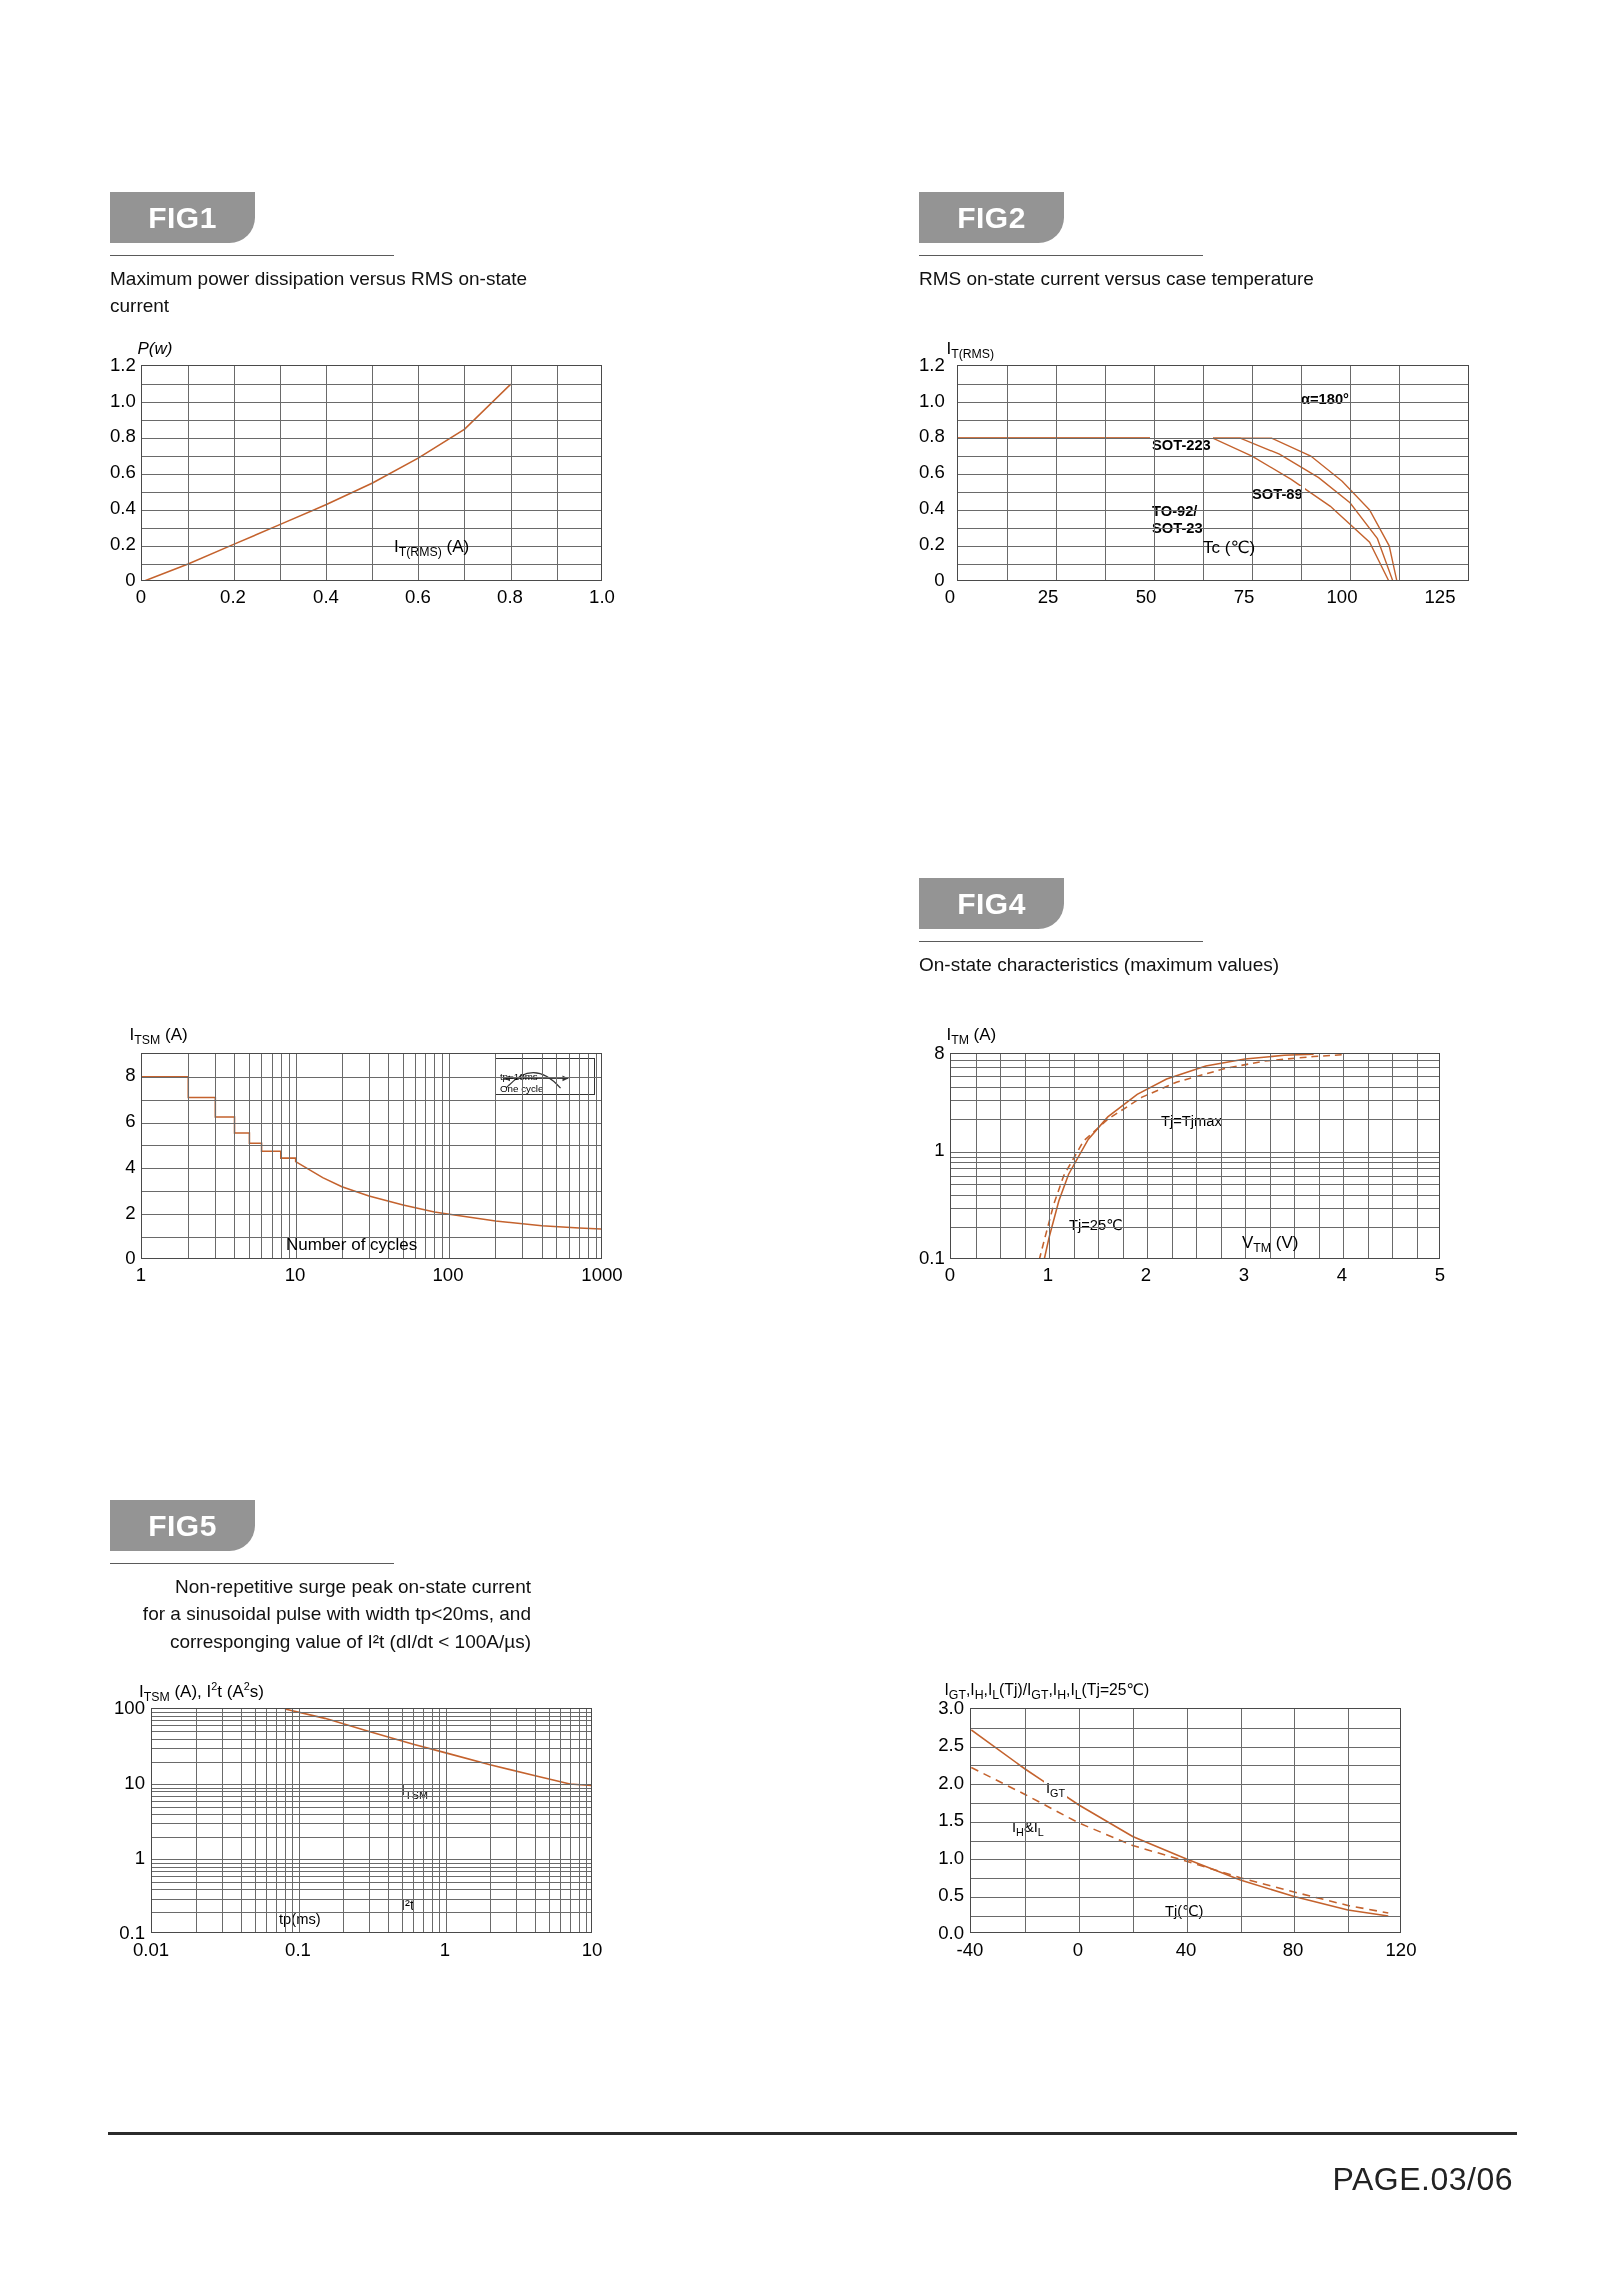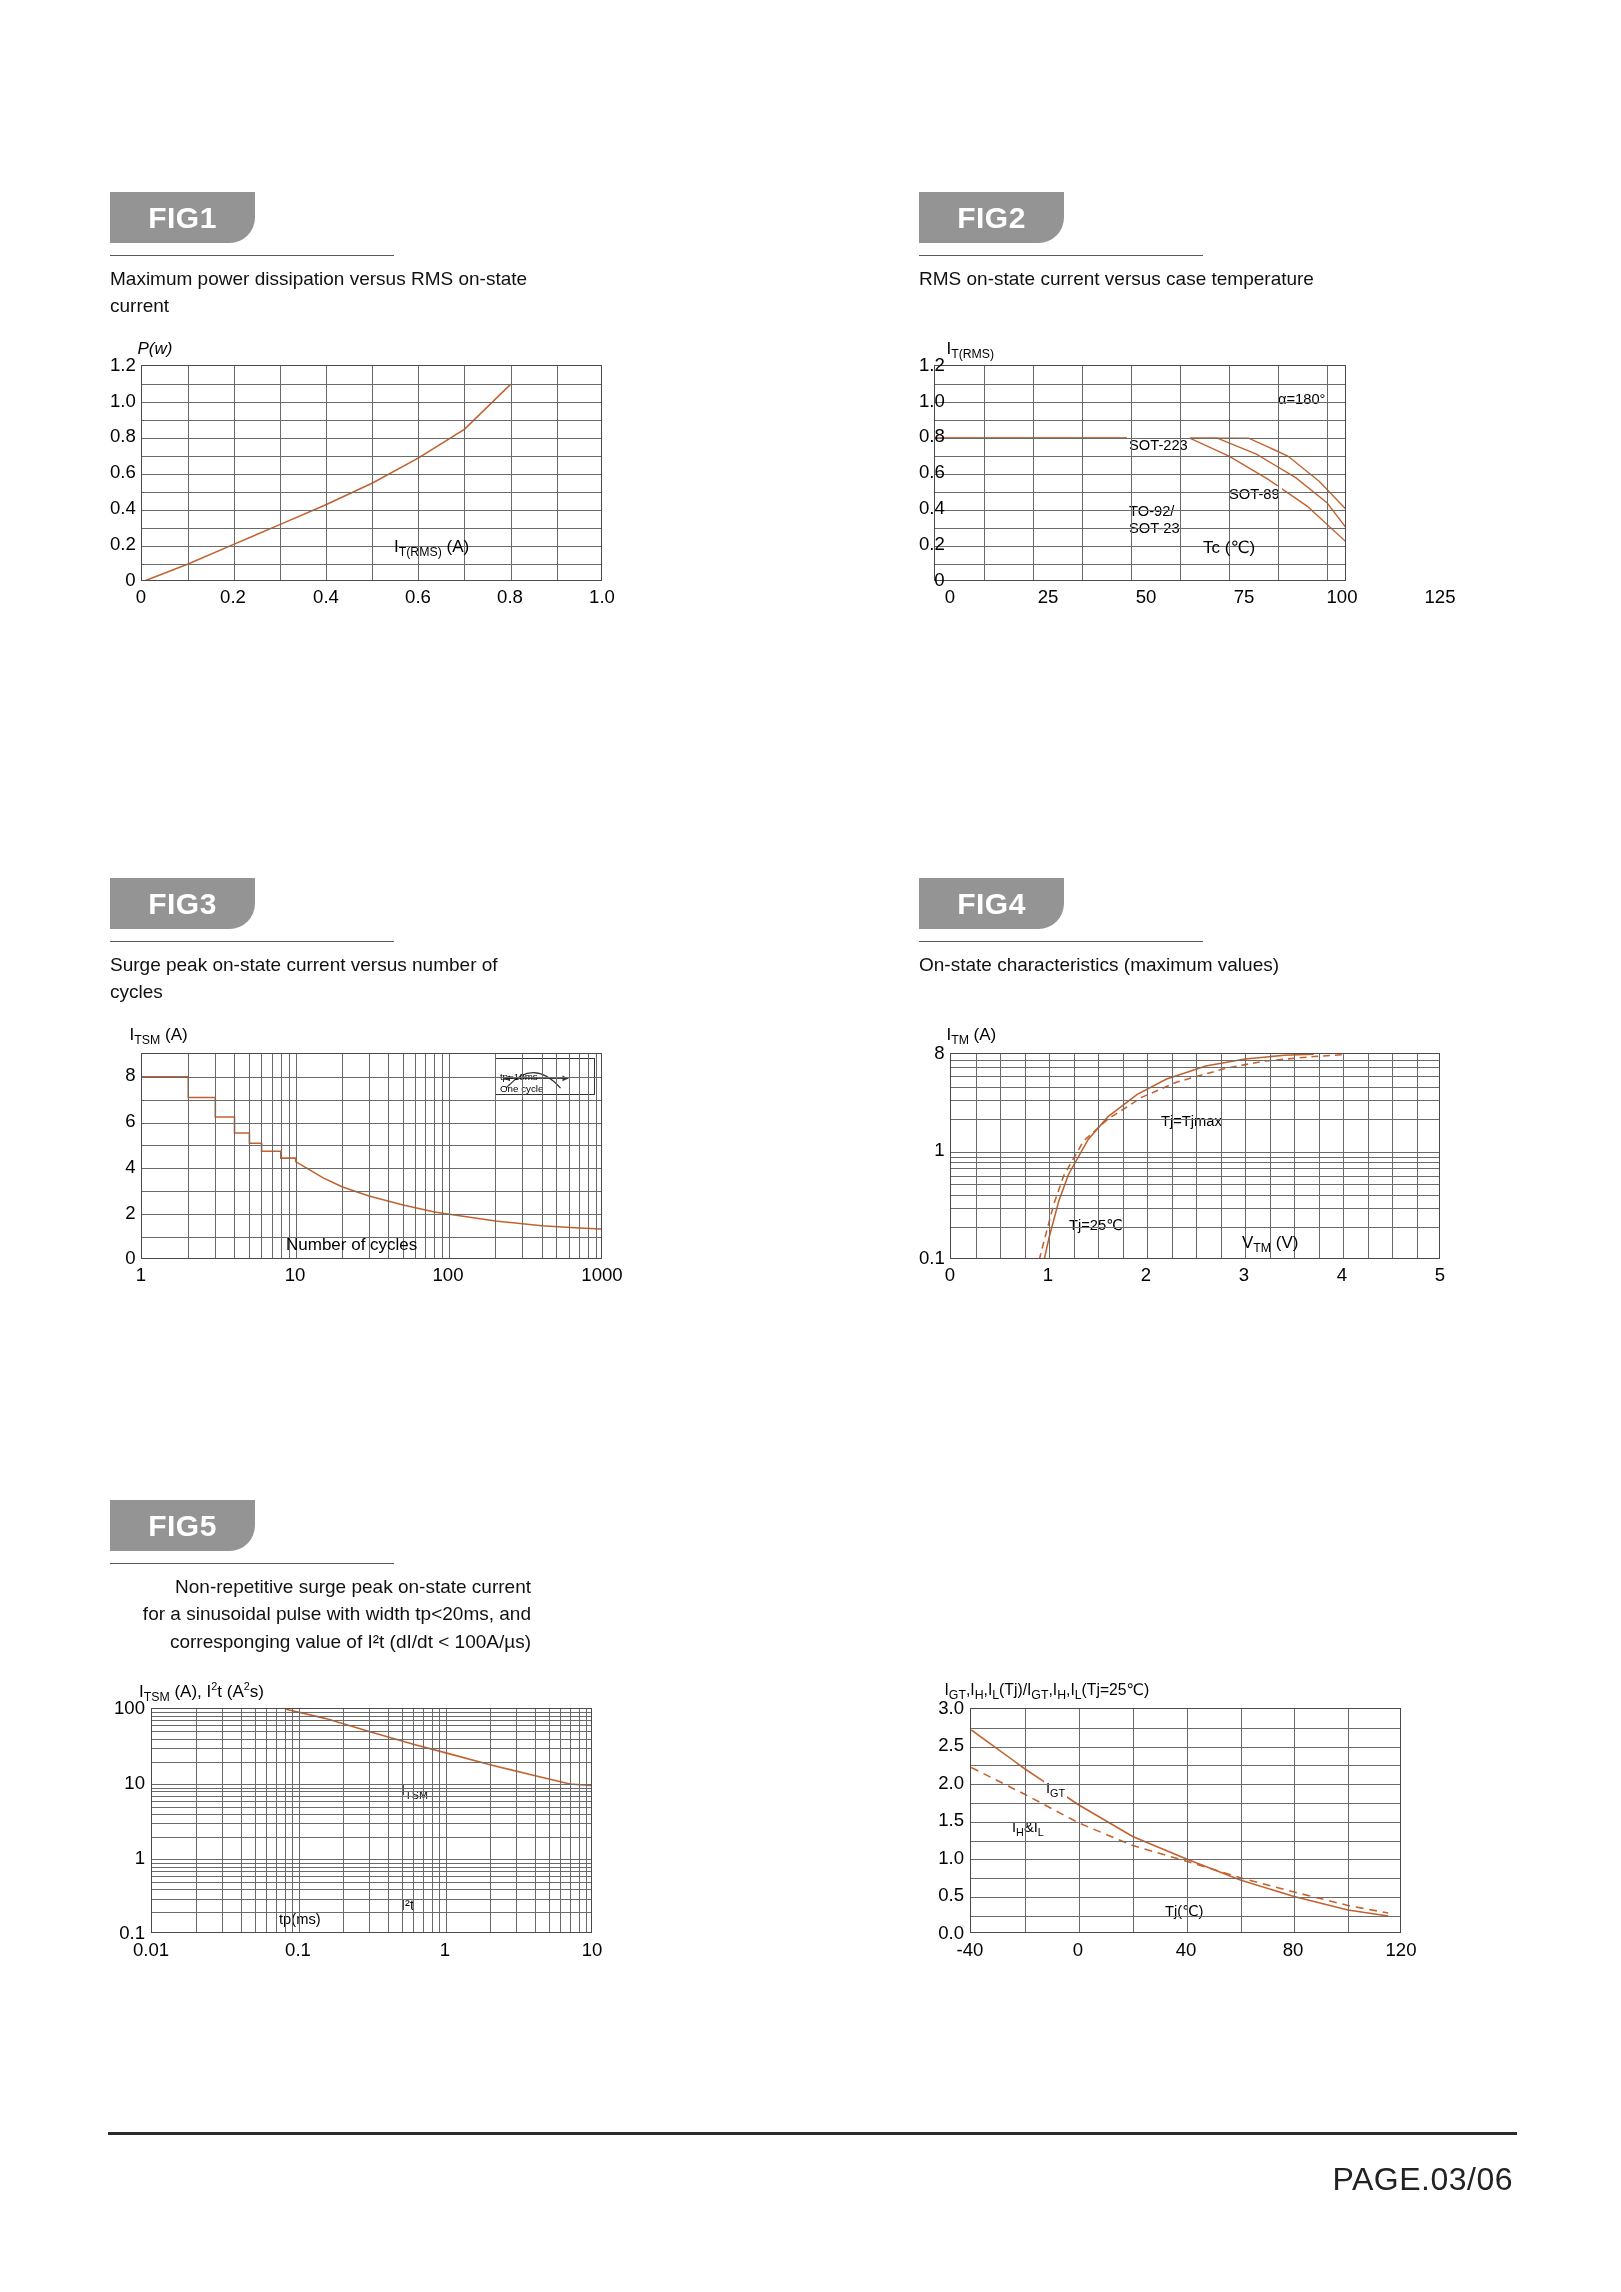--- a/index.html
+++ b/index.html
@@ -108,7 +108,7 @@
     <div class="axtitle" style="left:27.4px;top:-3.9px;">
       <span>I</span><sub>T(RMS)</sub>
     </div>
-    <div class="plot" id="p2" style="left:15px;top:21.6px;width:412px;height:216px;">
+    <div class="plot" id="p2" style="left:38px;top:21.6px;width:512px;height:216px;font-weight:bold;">
       <svg class="curves" width="490" height="216" viewBox="0 0 500 220">
         <polyline id="c2a" fill="none" stroke="#c4622d" stroke-width="1.4" points="0.00,73.33 260.00,73.33 300.00,91.67 340.00,115.50 380.00,143.00 420.00,179.67 440.00,220.00"></polyline>
         <polyline id="c2b" fill="none" stroke="#c4622d" stroke-width="1.4" points="0.00,73.33 288.00,73.33 328.00,89.83 368.00,113.67 400.00,139.33 428.00,176.00 444.00,220.00"></polyline>

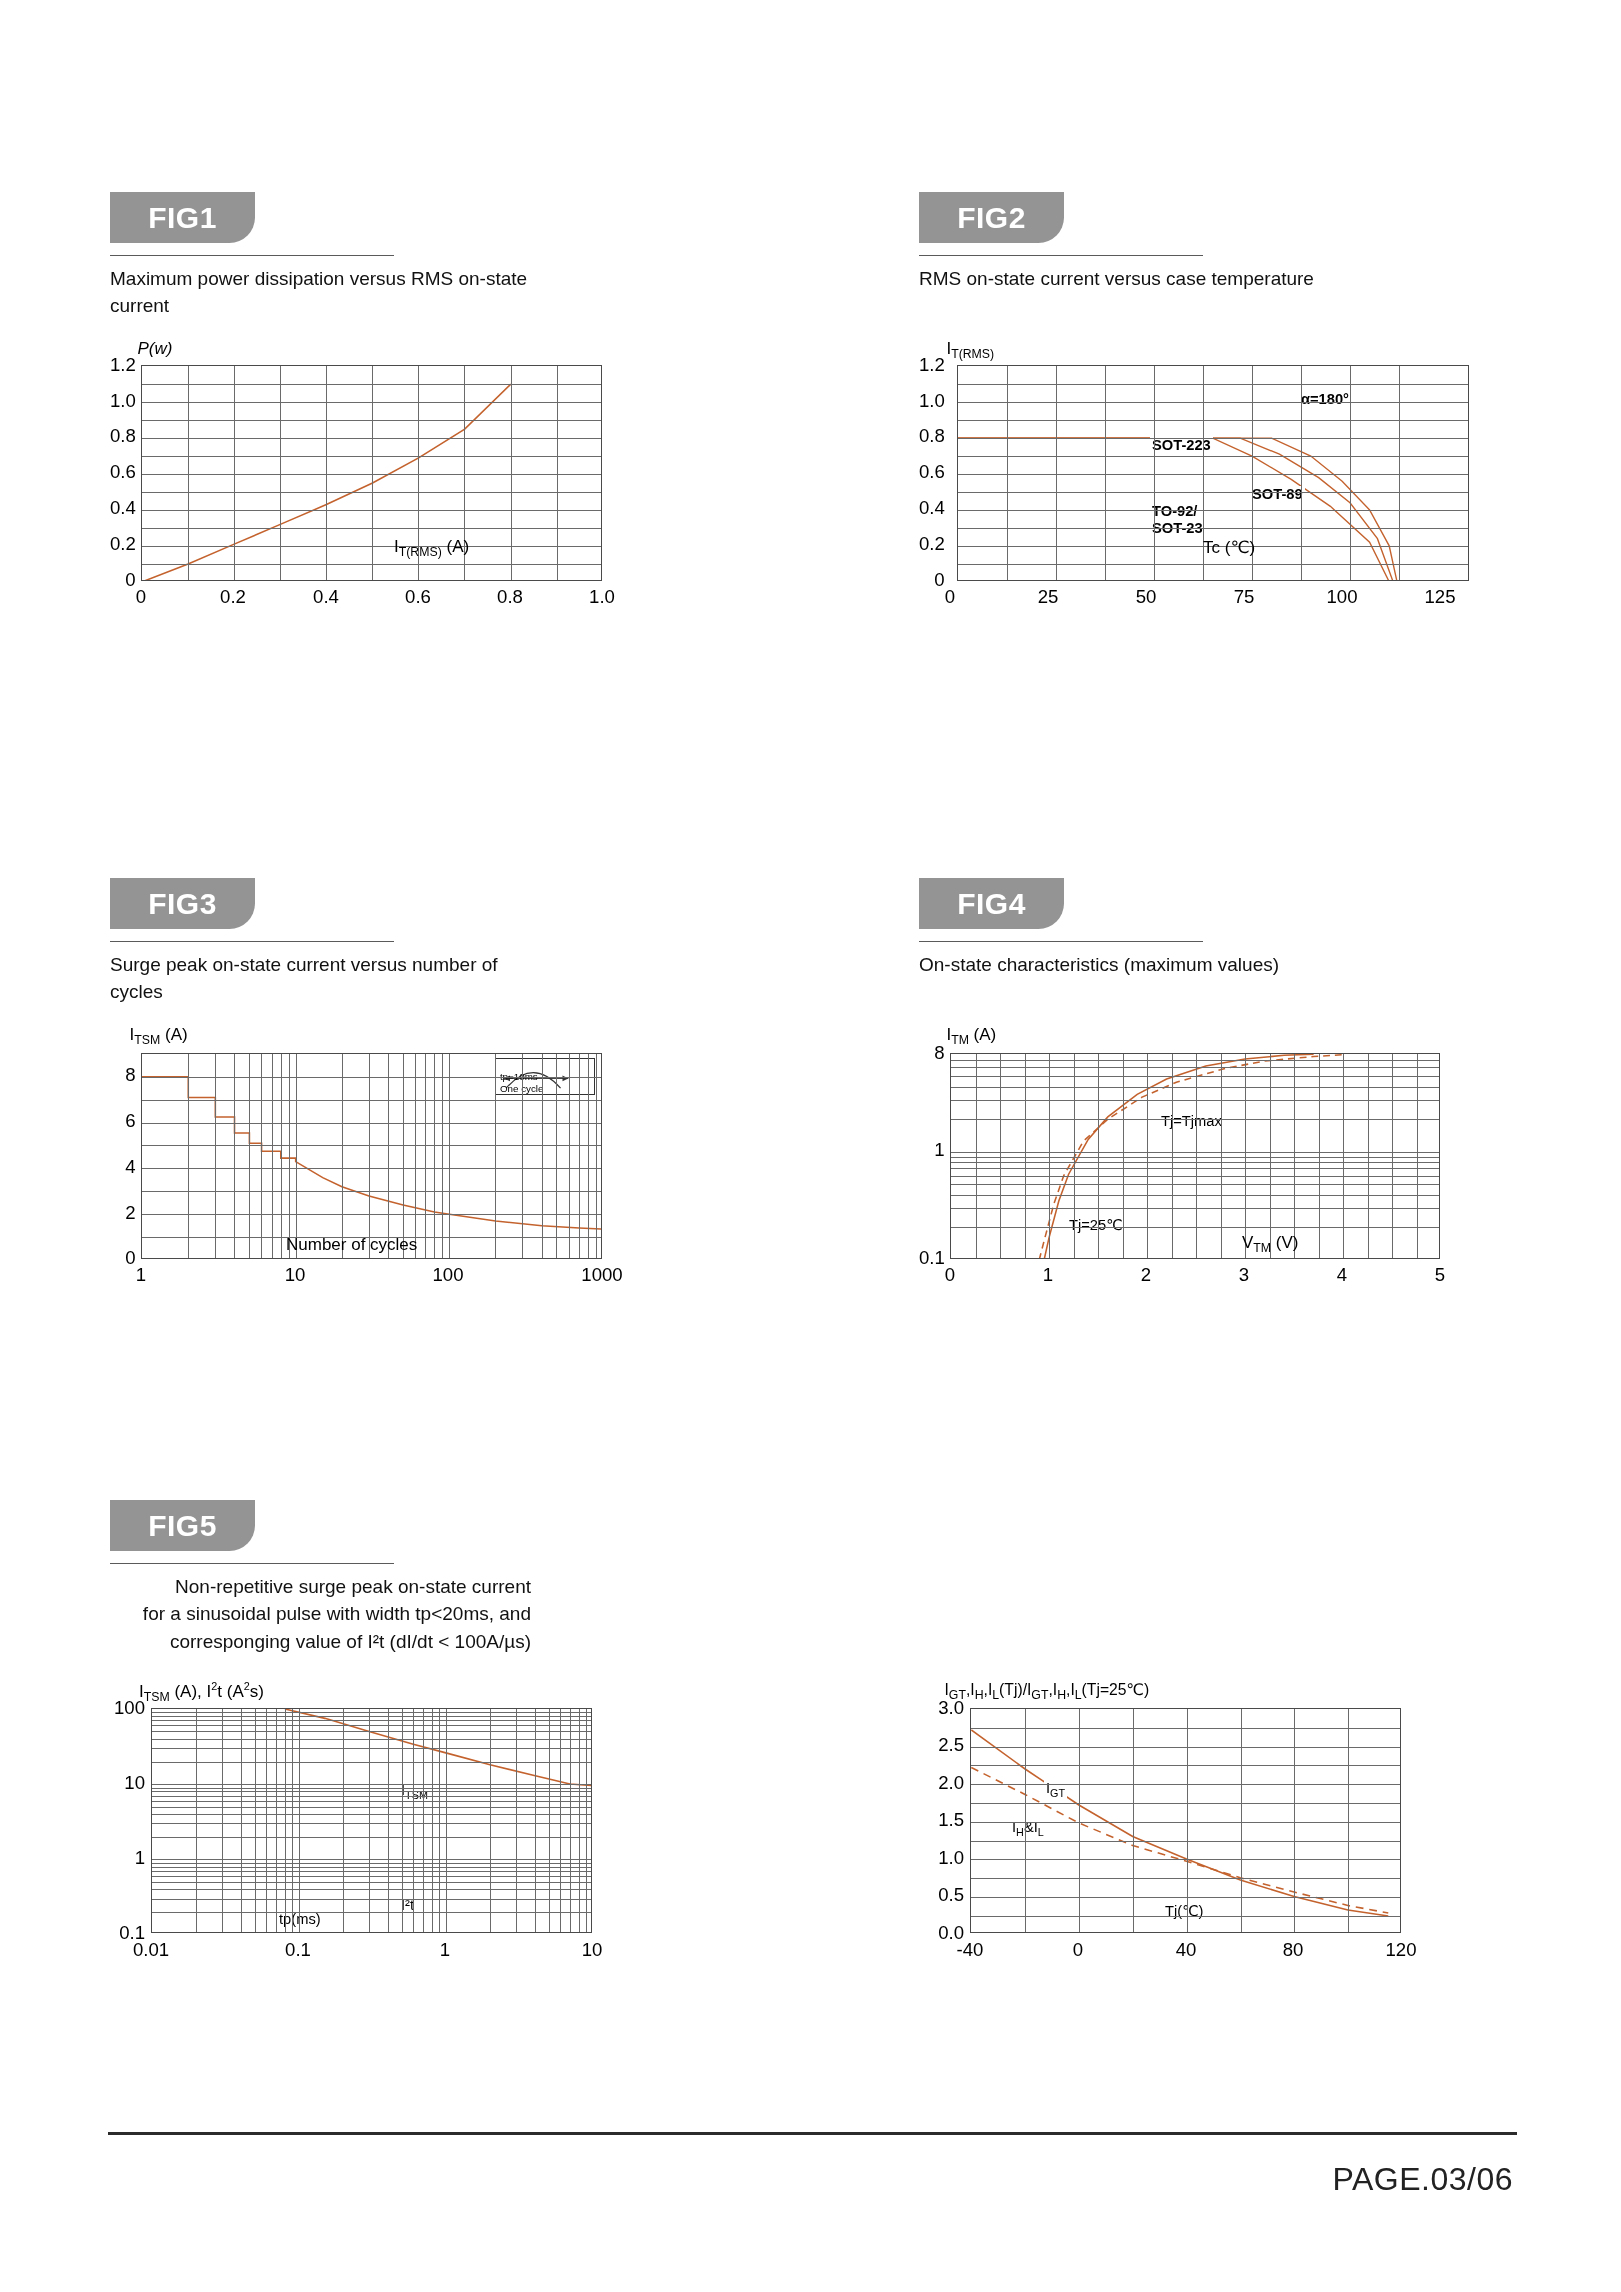--- a/index.html
+++ b/index.html
@@ -157,11 +157,6 @@
       <div class="ylab" style="left: 0px; width: 25.5px; top: 21.6px;">1.2</div>
     </div>
 
-  <div class="fig" style="left:110px;top:878px;">
-    <div class="fig-badge">FIG3</div>
-    <div class="fig-rule"></div>
-    <div class="fig-caption">Surge peak on-state current versus number of cycles</div>
-  </div>
 
   <div class="chart" style="left:110px;top:1029px;width:510px;height:274px;">
     <div class="axtitle" style="left:19.6px;top:-3.9px;">

